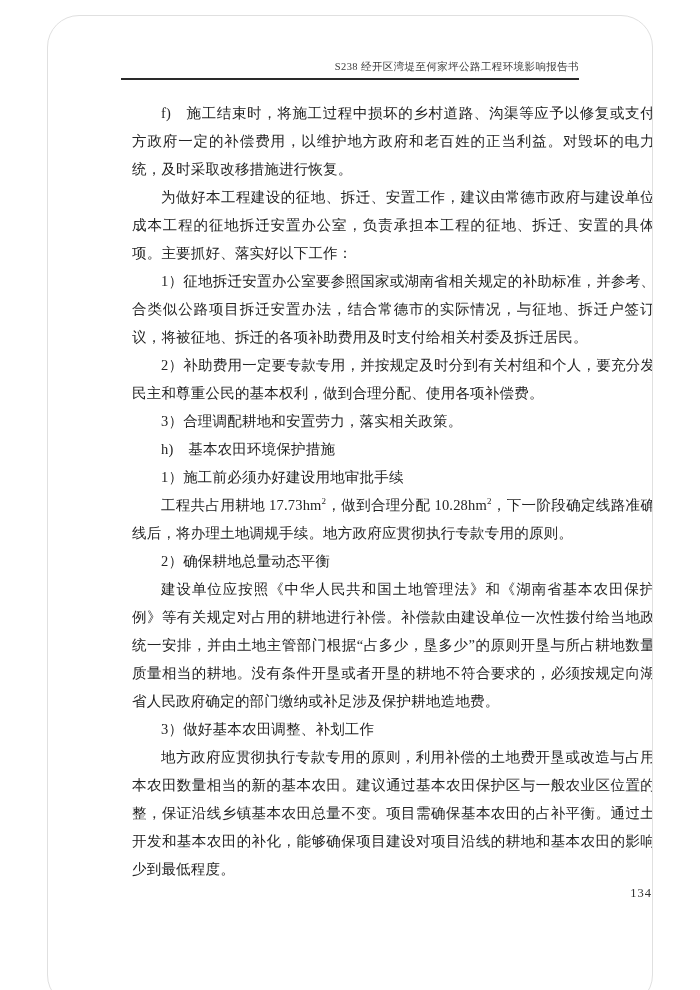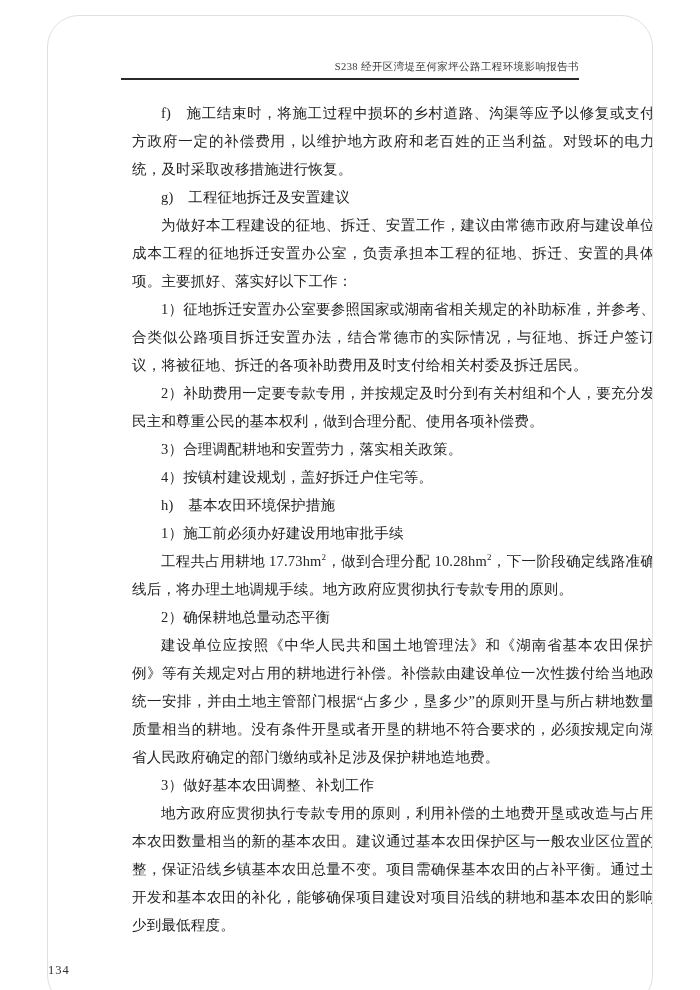--- a/index.html
+++ b/index.html
@@ -83,7 +83,6 @@
 
   <div class="doc-body">
       <p>f)　施工结束时，将施工过程中损坏的乡村道路、沟渠等应予以修复或支付地方政府一定的补偿费用，以维护地方政府和老百姓的正当利益。对毁坏的电力系统，及时采取改移措施进行恢复。</p>
-      <p>g)　工程征地拆迁及安置建议</p>
       <p>为做好本工程建设的征地、拆迁、安置工作，建议由常德市政府与建设单位组成本工程的征地拆迁安置办公室，负责承担本工程的征地、拆迁、安置的具体事项。主要抓好、落实好以下工作：</p>
       <p>1）征地拆迁安置办公室要参照国家或湖南省相关规定的补助标准，并参考、结合类似公路项目拆迁安置办法，结合常德市的实际情况，与征地、拆迁户签订协议，将被征地、拆迁的各项补助费用及时支付给相关村委及拆迁居民。</p>
       <p>2）补助费用一定要专款专用，并按规定及时分到有关村组和个人，要充分发扬民主和尊重公民的基本权利，做到合理分配、使用各项补偿费。</p>

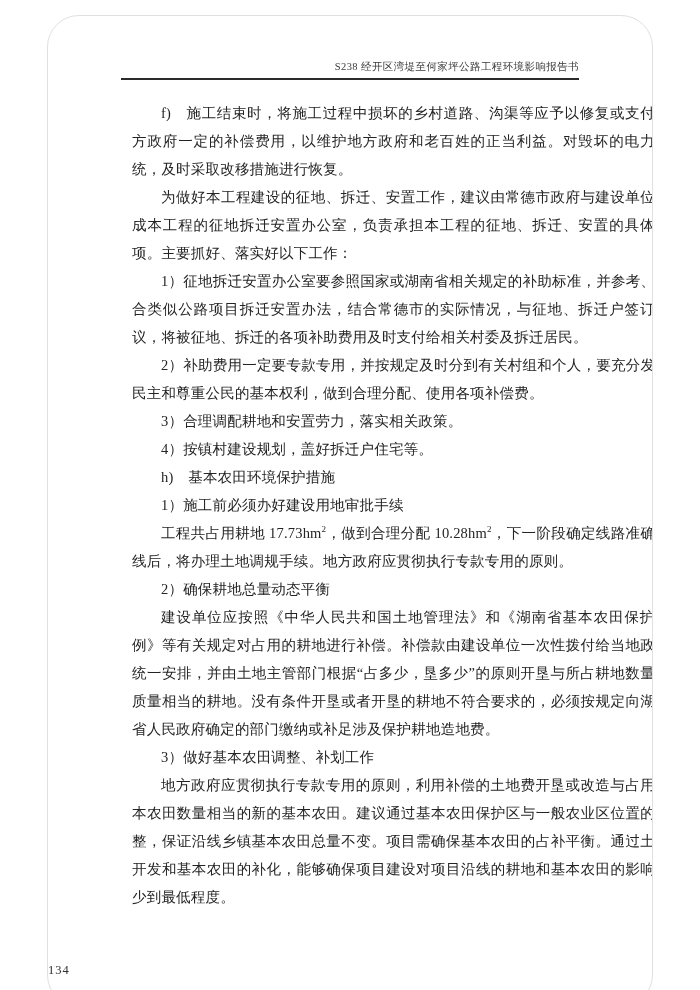--- a/index.html
+++ b/index.html
@@ -87,7 +87,6 @@
       <p>1）征地拆迁安置办公室要参照国家或湖南省相关规定的补助标准，并参考、结合类似公路项目拆迁安置办法，结合常德市的实际情况，与征地、拆迁户签订协议，将被征地、拆迁的各项补助费用及时支付给相关村委及拆迁居民。</p>
       <p>2）补助费用一定要专款专用，并按规定及时分到有关村组和个人，要充分发扬民主和尊重公民的基本权利，做到合理分配、使用各项补偿费。</p>
       <p>3）合理调配耕地和安置劳力，落实相关政策。</p>
-      <p>4）按镇村建设规划，盖好拆迁户住宅等。</p>
       <p>h)　基本农田环境保护措施</p>
       <p>1）施工前必须办好建设用地审批手续</p>
       <p><span>工程共占用耕地 17.73hm</span><sup>2</sup><span>，做到合理分配 10.28hm</span><sup>2</sup><span>，下一阶段确定线路准确走线后，将办理土地调规手续。地方政府应贯彻执行专款专用的原则。</span></p>

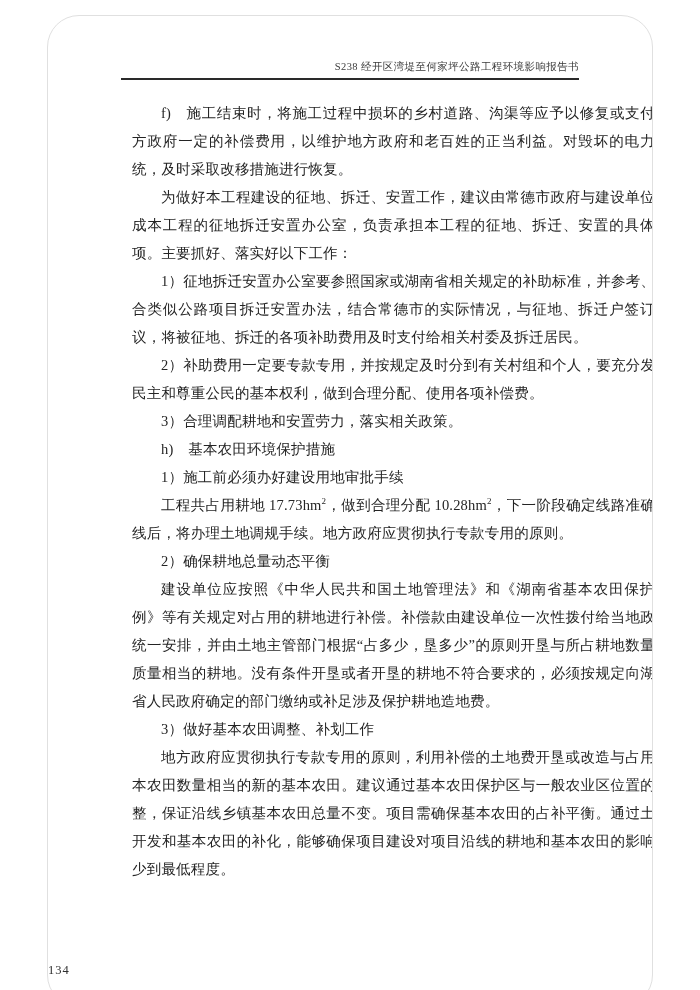--- a/index.html
+++ b/index.html
@@ -60,10 +60,10 @@
   }
   .footer {
     position: absolute;
-    top: 944px;
+    top: 867px;
     left: 0;
     width: 100%;
-    text-align: left;
+    text-align: right;
     font-family: Liberation Serif, serif;
   }
   .page-number {

